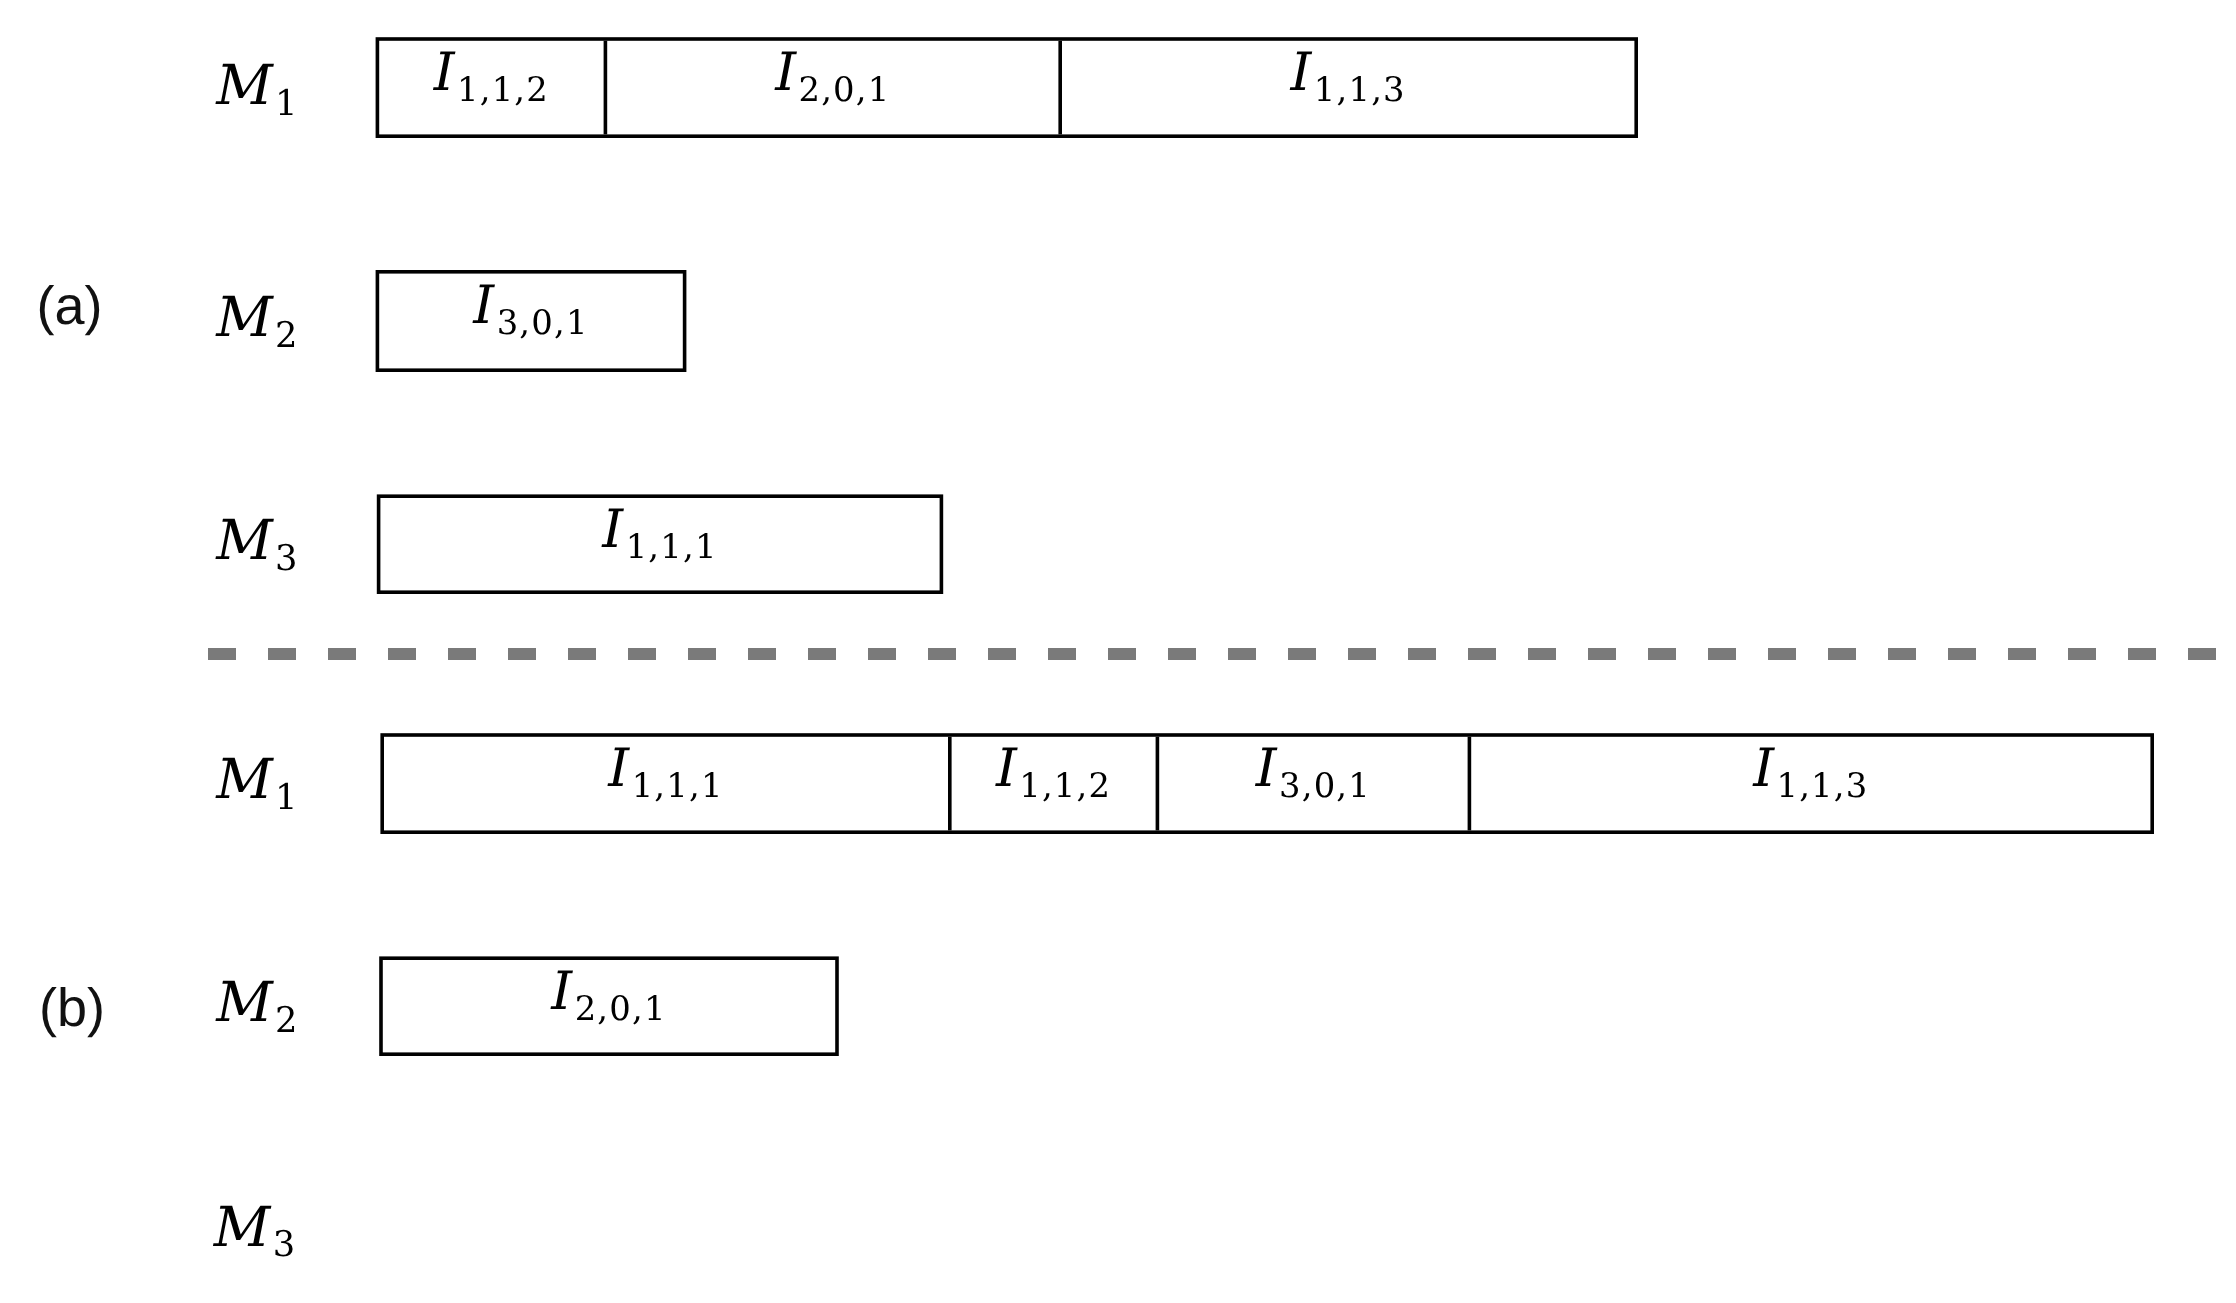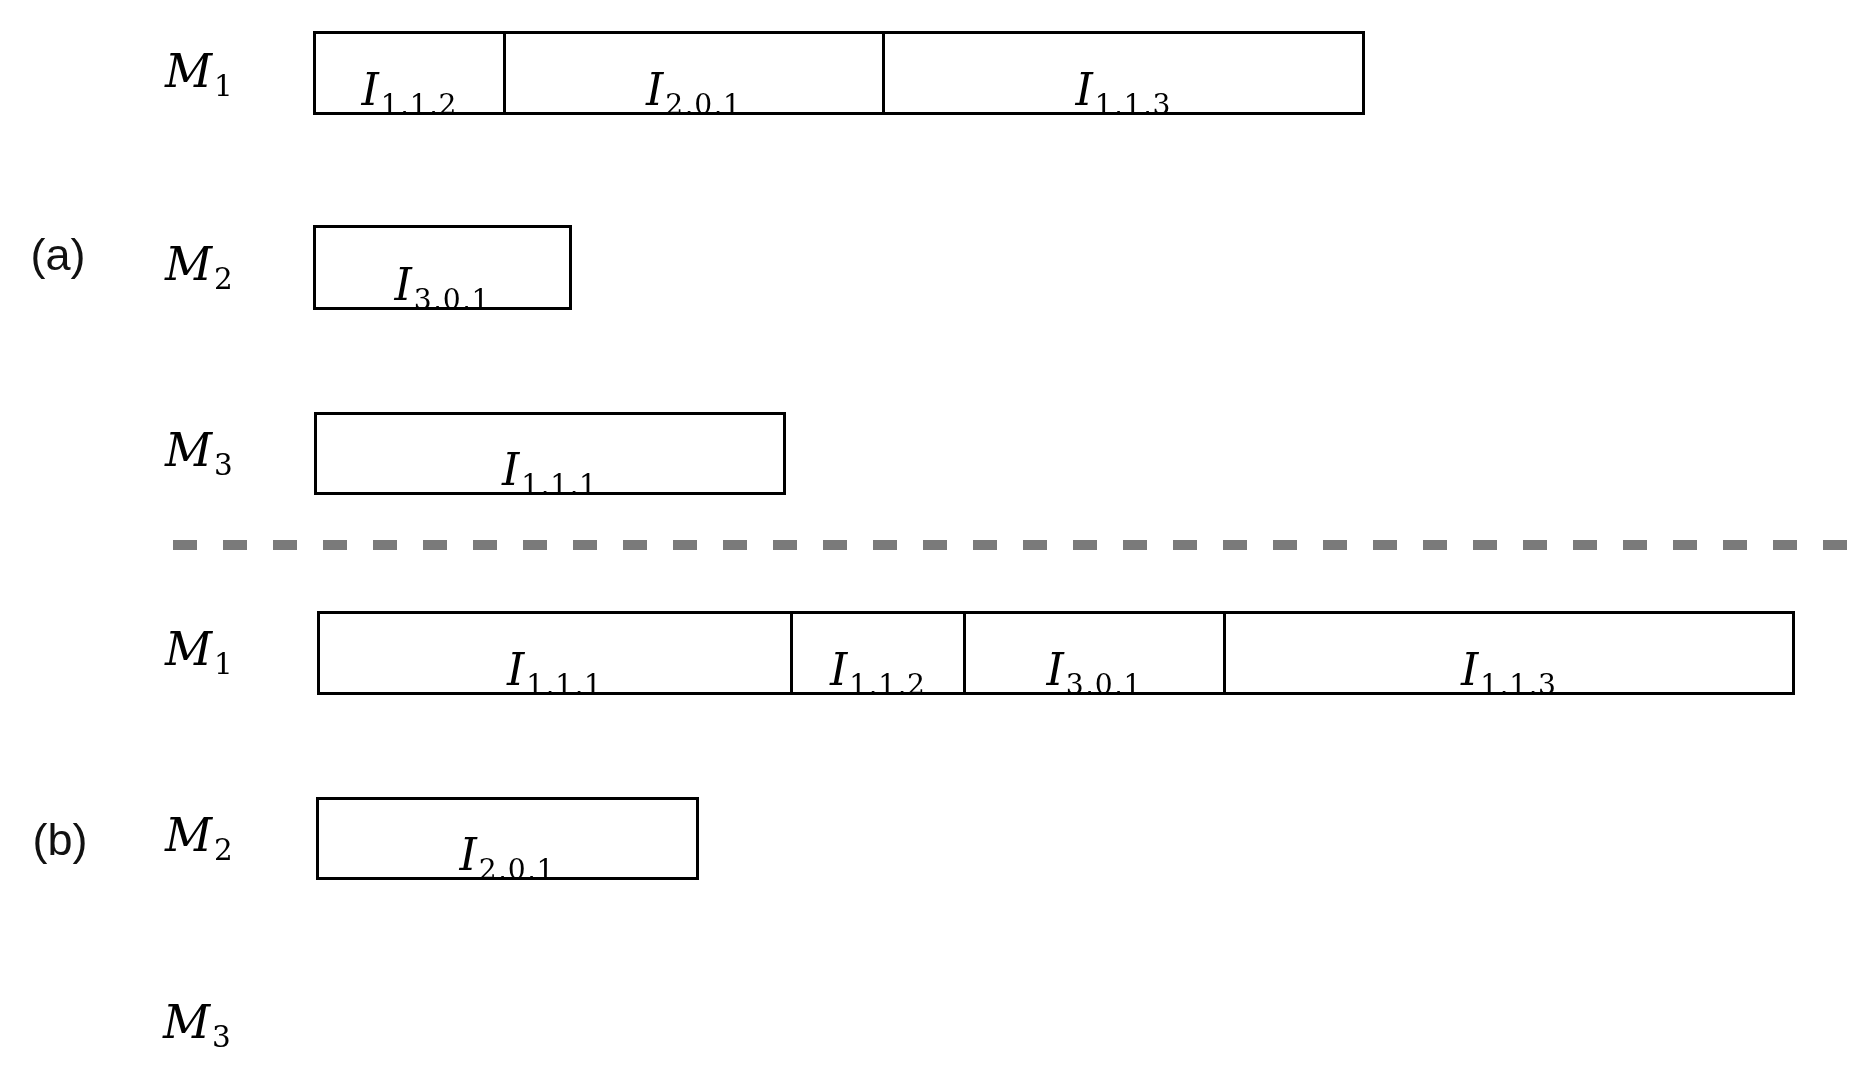--- a/index.html
+++ b/index.html
@@ -9,7 +9,7 @@
     font-family:"DejaVu Serif", serif; overflow:hidden;
   }
   .mlabel {
-    position:absolute; width:84px; text-align:left;
+    position:absolute; width:84px; text-align:right;
     font-style:italic; font-size:46px; line-height:1.15; white-space:nowrap;
   }
   .panel-tag {

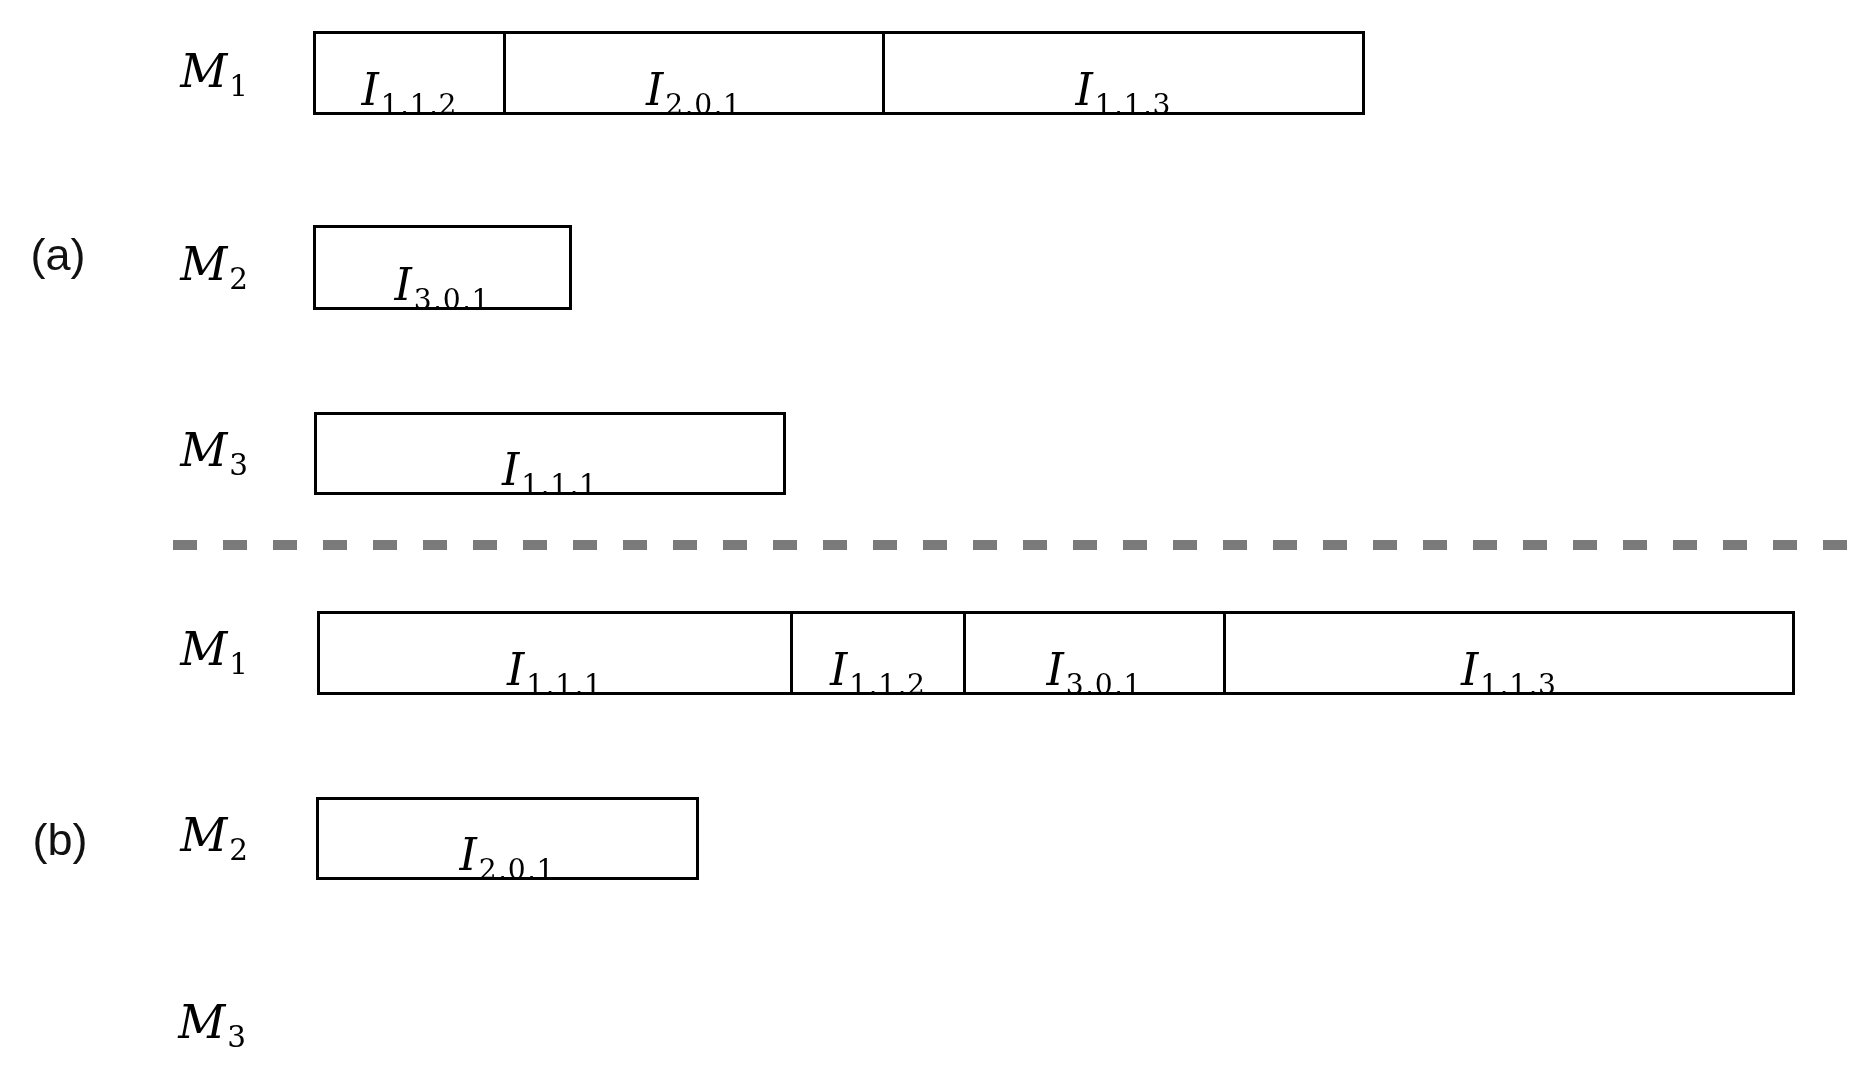--- a/index.html
+++ b/index.html
@@ -22,7 +22,7 @@
     border:3px solid #000; background:#fff;
   }
   .seg {
-    display:flex; align-items:flex-end; justify-content:center;
+    display:flex; align-items:flex-start; justify-content:center;
     box-sizing:border-box; padding-top:5px; overflow:hidden;
   }
   .seg + .seg { border-left:3px solid #000; }

